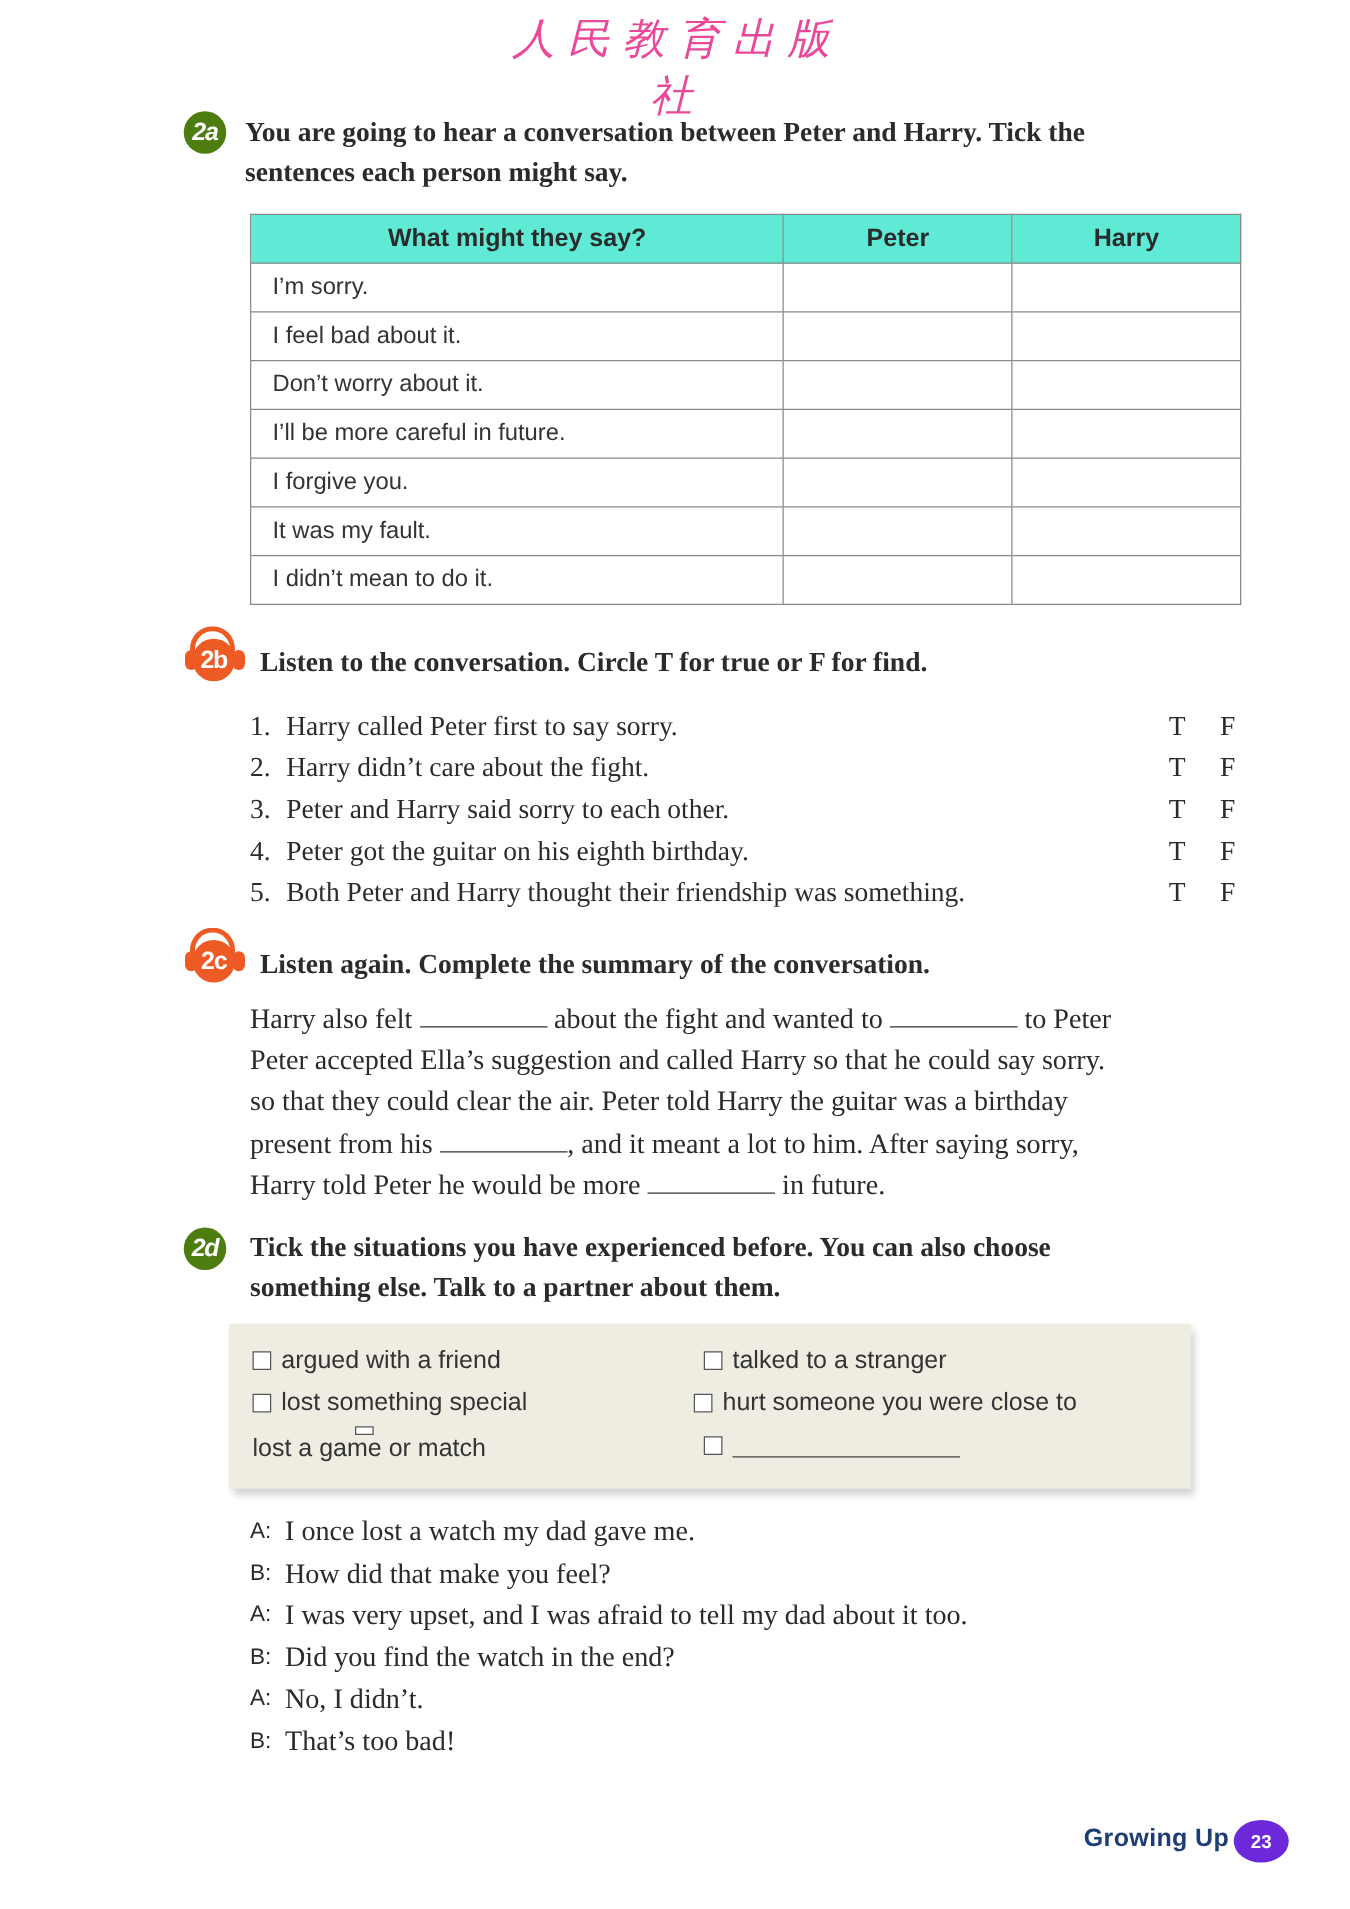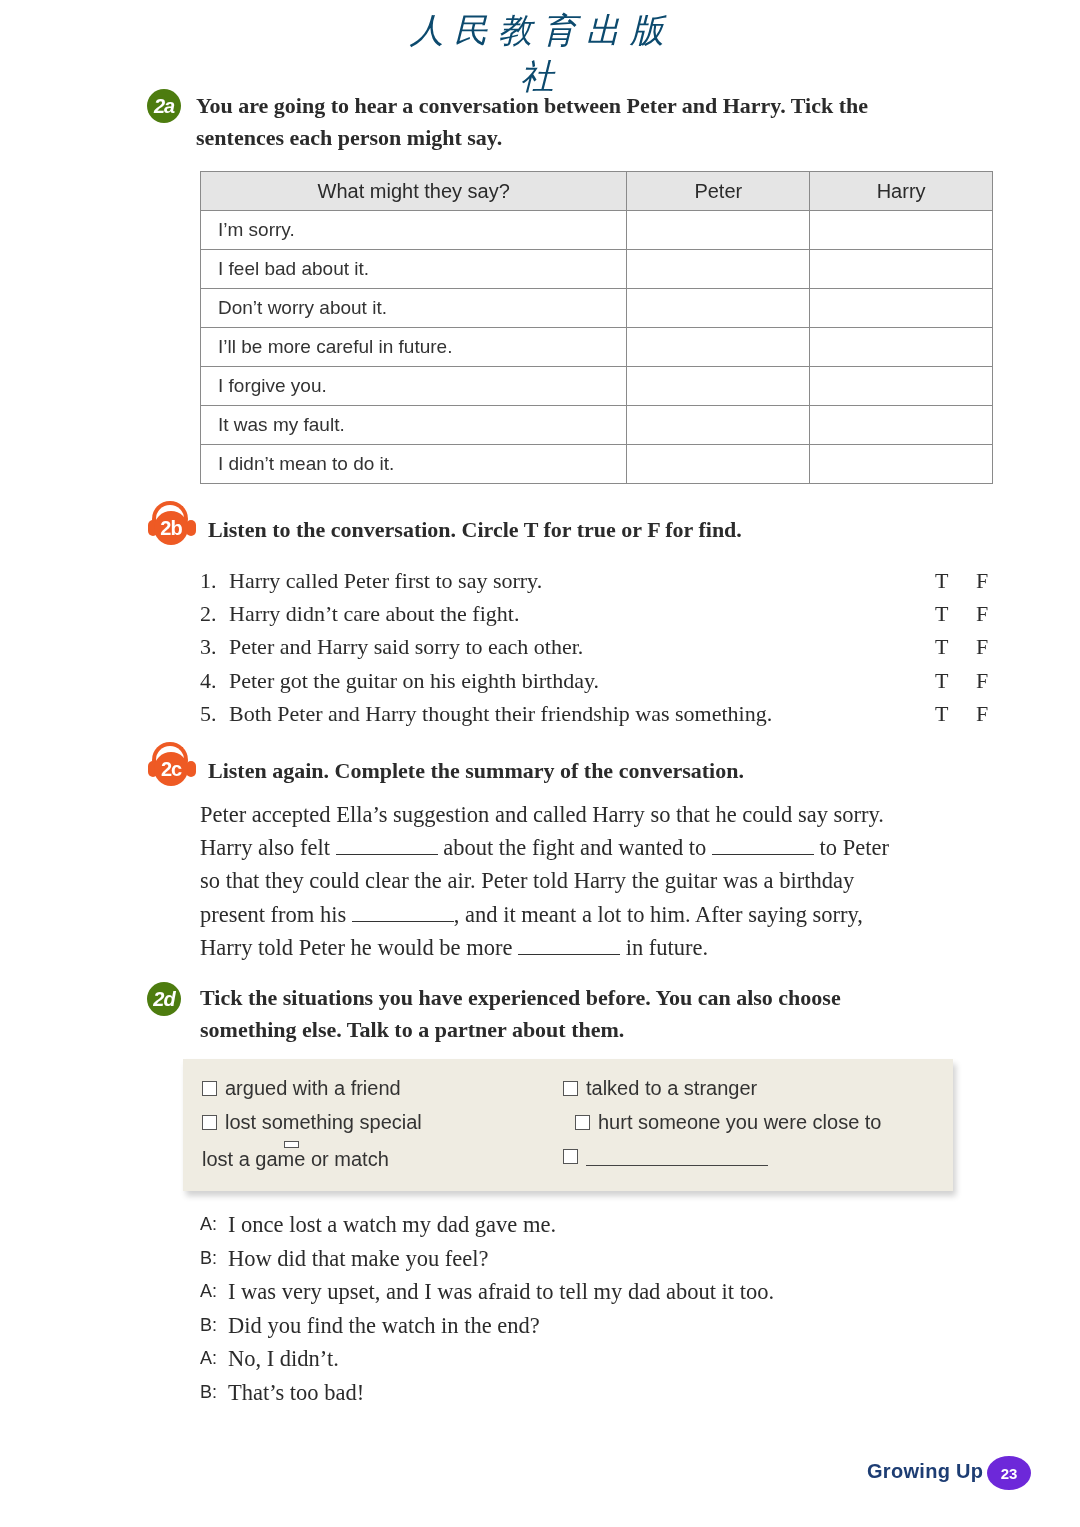--- a/index.html
+++ b/index.html
@@ -7,7 +7,7 @@
 
   .publisher { position:absolute; left:392px; top:4px; width:300px; height:50px; }
   .publisher-text { position:absolute; left:0; top:4px; width:300px; text-align:center;
-    font-family:"DejaVu Serif", serif; font-style:italic; font-size:34px; letter-spacing:10px; color:#0c4a6e; }
+    font-family:"DejaVu Serif", serif; font-style:italic; font-size:34px; letter-spacing:10px; color:#ec4899; }
 
   .badge { position:absolute; width:34px; height:34px; border-radius:50%; background:#4d7c0f;
     color:#fff; font-family:"Liberation Sans", sans-serif; font-weight:bold; font-size:20px;

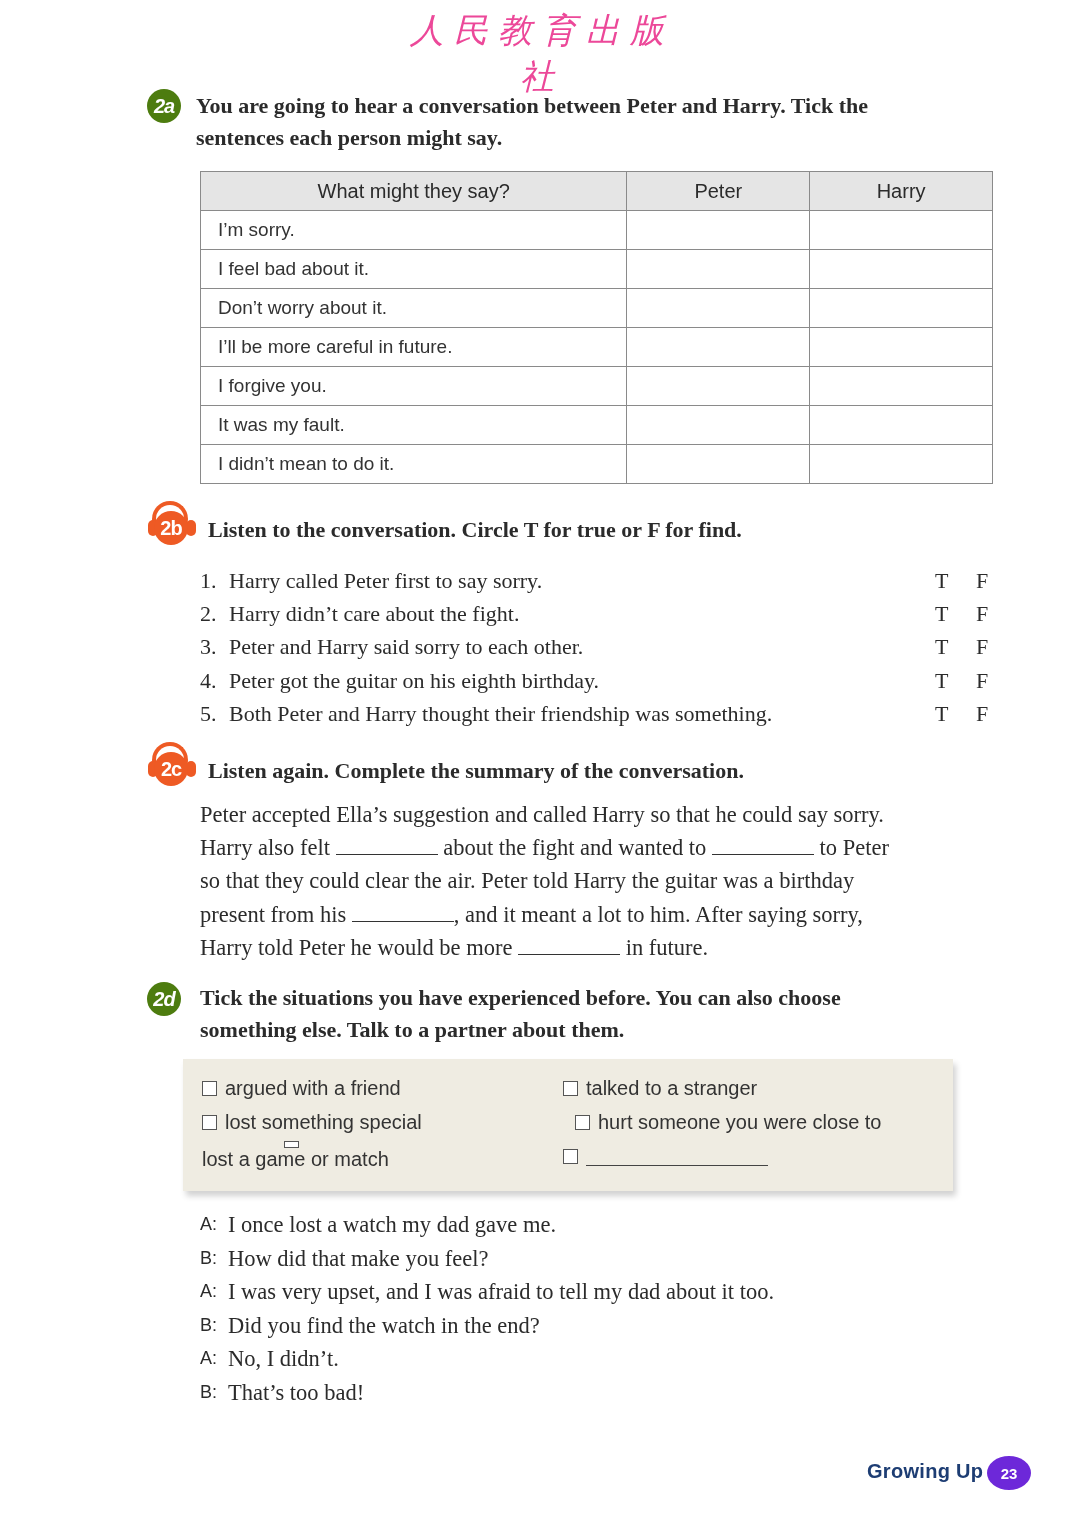--- a/index.html
+++ b/index.html
@@ -27,7 +27,7 @@
   table.say { position:absolute; left:200px; top:171px; width:793px; border-collapse:collapse;
     font-family:"Liberation Sans", sans-serif; font-size:19px; }
   table.say th, table.say td { border:1.5px solid #8a8a8a; height:38px; padding:0; }
-  table.say th { background:#e5e5e5; font-weight:normal; font-size:20px; text-align:center; color:#2b2b2b; }
+  table.say th { background:#5eead4; font-weight:bold; font-size:20px; text-align:center; color:#2b2b2b; }
   table.say td.s { padding-left:17px; color:#333; }
   table.say col.c1 { width:427px; } table.say col.c2 { width:183px; } table.say col.c3 { width:183px; }
 

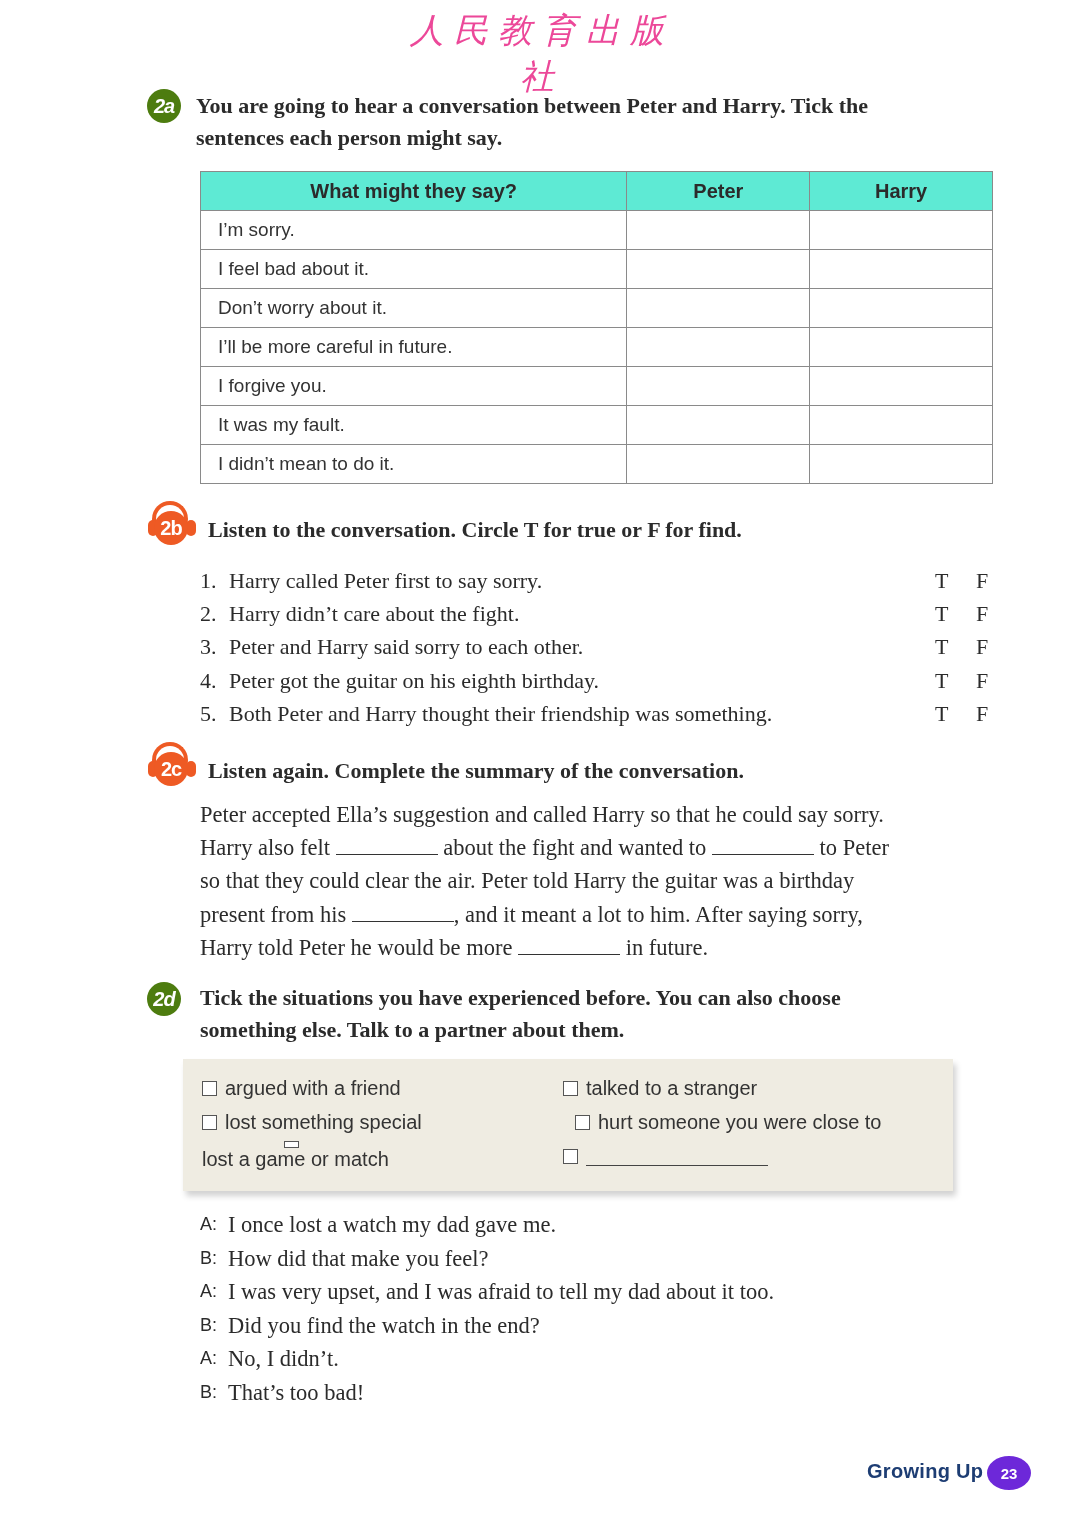--- a/index.html
+++ b/index.html
@@ -174,8 +174,8 @@
 <div class="instr" style="left:208px; top:755px;">Listen again. Complete the summary of the conversation.</div>
 
 <div class="summary">
+  <div><span>Harry also felt </span><span class="blank"></span><span> about the fight and wanted to </span><span class="blank"></span><span> to Peter</span></div>
   <div>Peter accepted Ella’s suggestion and called Harry so that he could say sorry.</div>
-  <div><span>Harry also felt </span><span class="blank"></span><span> about the fight and wanted to </span><span class="blank"></span><span> to Peter</span></div>
   <div>so that they could clear the air. Peter told Harry the guitar was a birthday</div>
   <div><span>present from his </span><span class="blank"></span><span>, and it meant a lot to him. After saying sorry,</span></div>
   <div><span>Harry told Peter he would be more </span><span class="blank"></span><span> in future.</span></div>

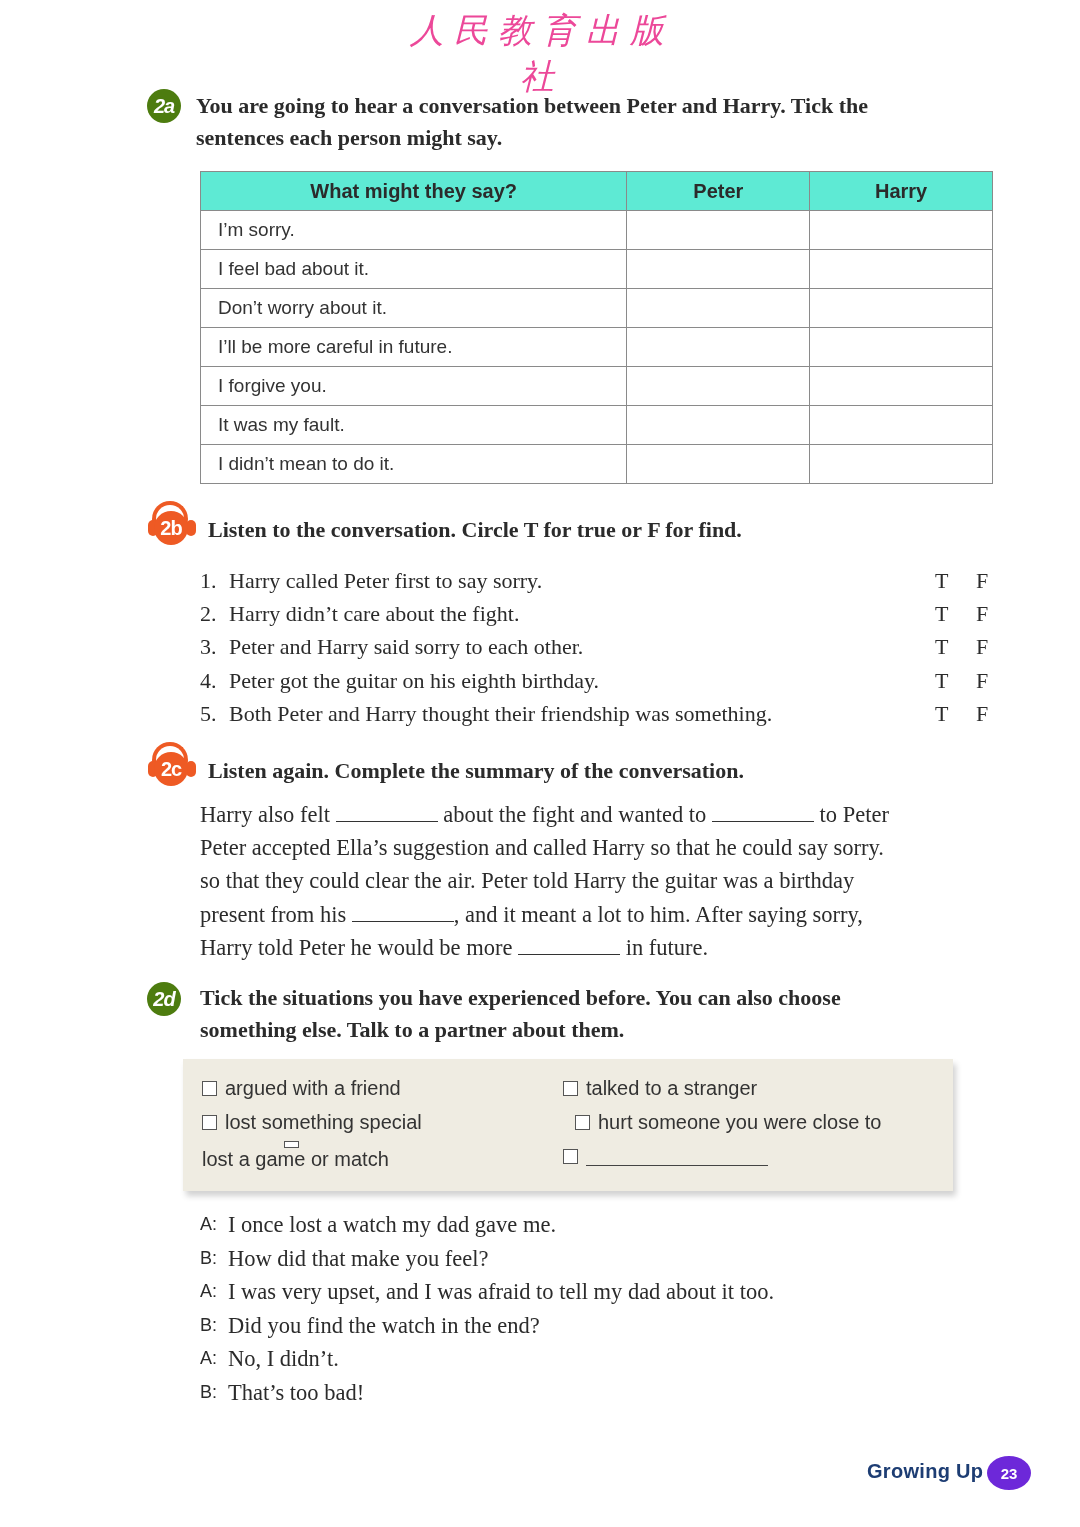--- a/index.html
+++ b/index.html
@@ -204,7 +204,7 @@
       <span class="cb"></span>
       <span>talked to a stranger</span>
     </div>
-  <div class="sit" style="left:392px; top:48px;text-align:right;">
+  <div class="sit" style="left:372px; top:48px;text-align:right;">
       <span class="cb"></span>
       <span>hurt someone you were close to</span>
     </div>

